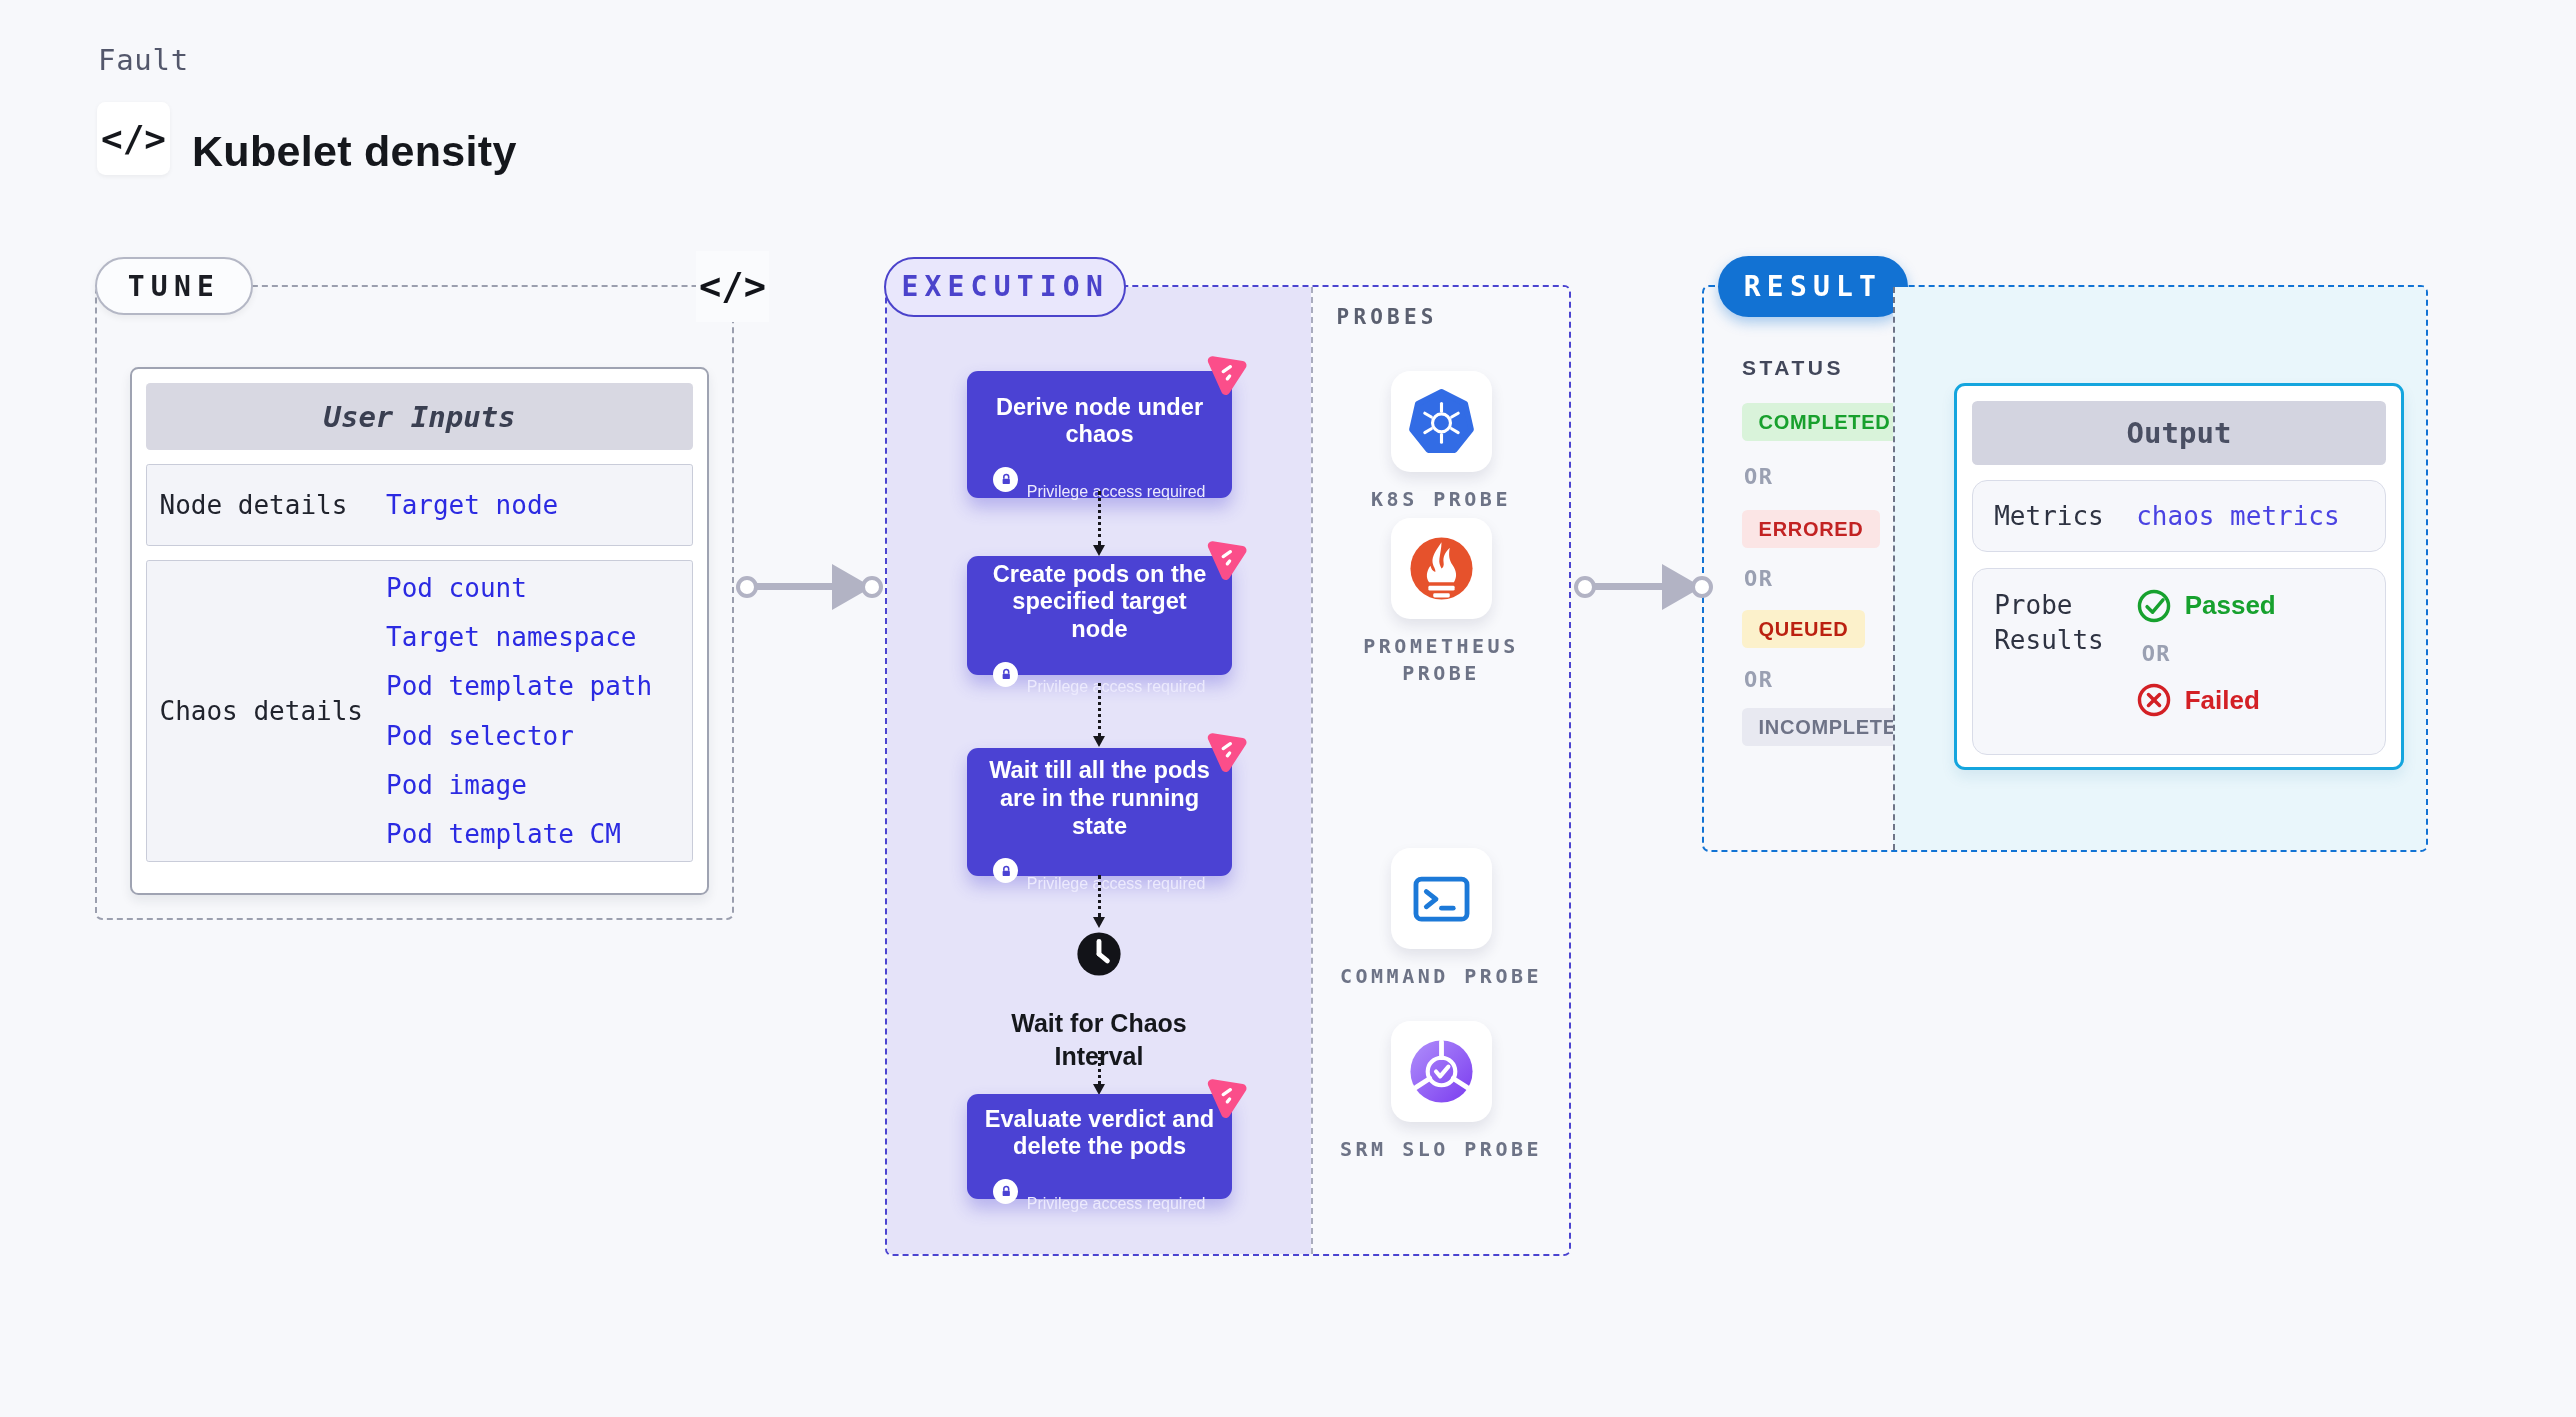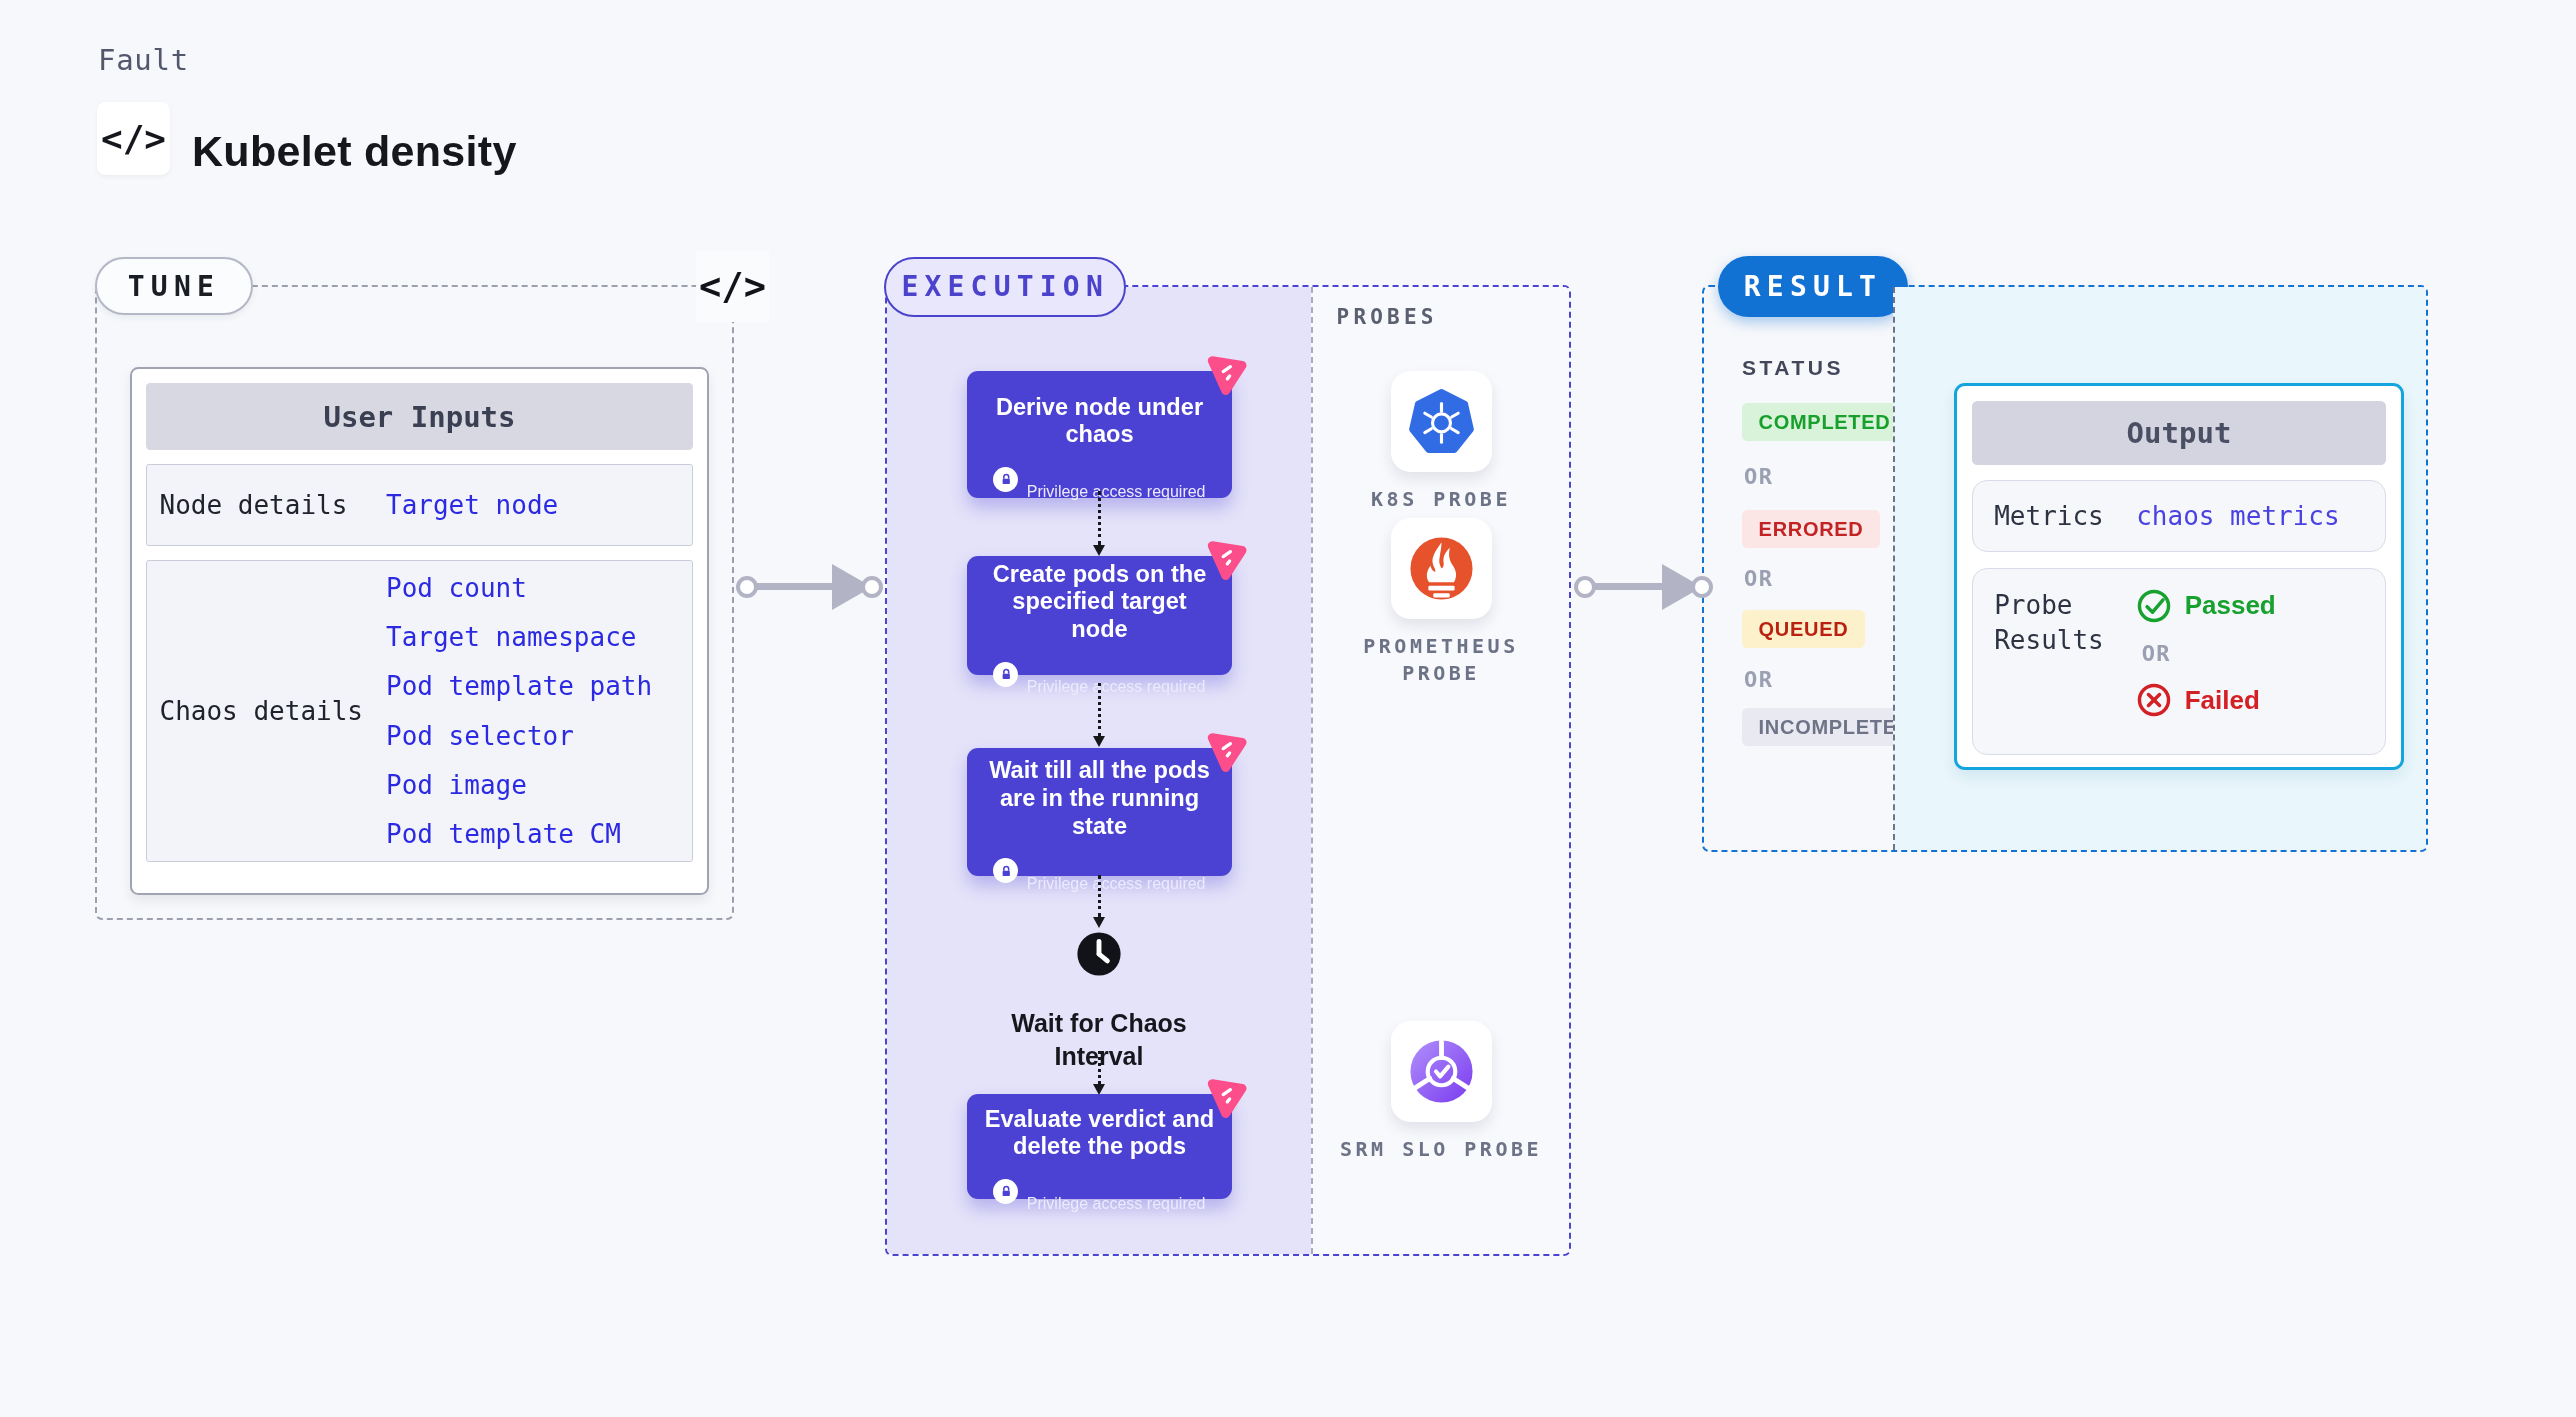--- a/index.html
+++ b/index.html
@@ -32,7 +32,7 @@
                  border:2.1px solid #9fa3b2; border-radius:8.3px; box-shadow:0 5.5px 11px rgba(30,33,48,.08); }
   .ui-header { margin:14px; height:67px; background:#d8d8e2; border-radius:4.2px;
                display:flex; align-items:center; justify-content:center;
-               font-weight:bold; font-size:29px; color:#3a3f51; }
+               font-weight:bold; font-size:29px; color:#3a3f51;font-style:italic; }
   .ui-row { margin:0 14px 14px; background:#f3f4f9; border:1.4px solid #c9ccd9; border-radius:2.8px;
             display:flex; align-items:center; }
   .ui-row .row-label { width:239px; padding-left:12.5px; font-size:26px; color:#20232d; }

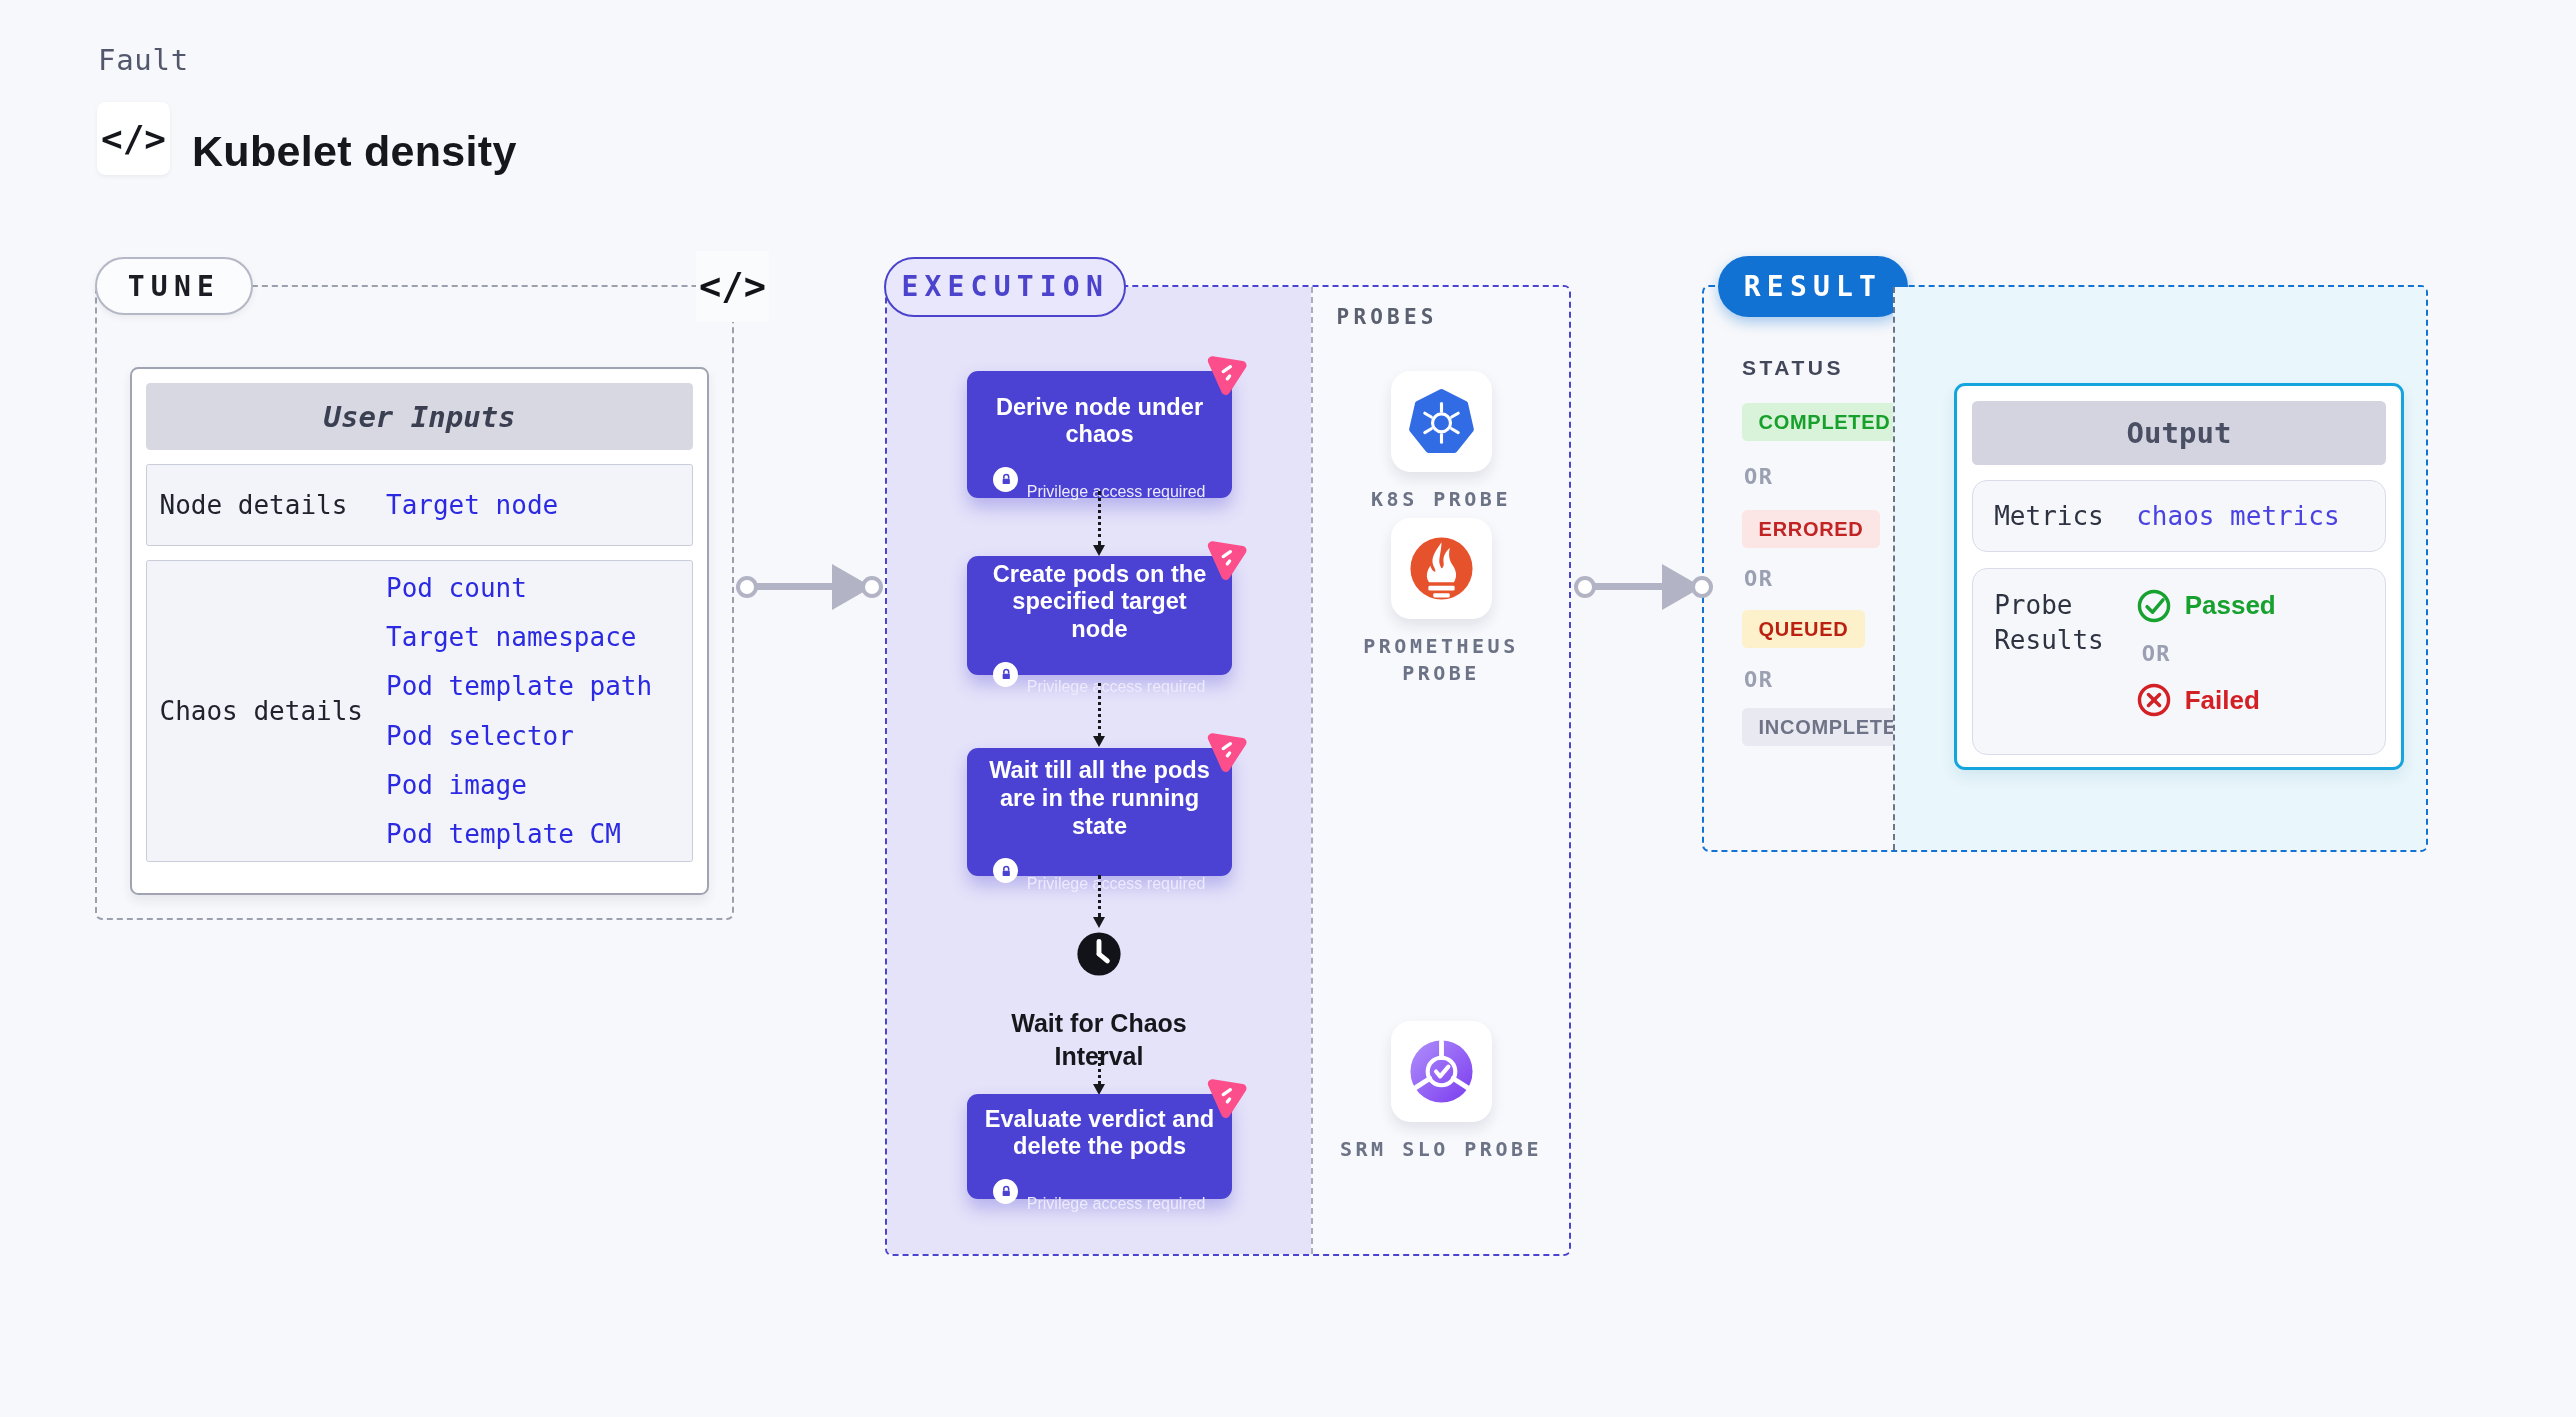--- a/index.html
+++ b/index.html
@@ -295,6 +295,16 @@
       </div>
 
 
+      <div class="probe-item" style="top:561px;">
+        <div class="probe-tile">
+          <svg viewBox="0 0 100 100" width="69" height="69" fill="none" stroke="#1c79d8" stroke-width="7" stroke-linecap="round" stroke-linejoin="round">
+            <rect x="13" y="22" width="74" height="58" rx="8"></rect>
+            <polyline points="28,40 42,51 28,62"></polyline>
+            <line x1="50" y1="64" x2="67" y2="64"></line>
+          </svg>
+        </div>
+        <div class="probe-label">COMMAND PROBE</div>
+      </div>
 
       <div class="probe-item" style="top:734px;">
         <div class="probe-tile">

